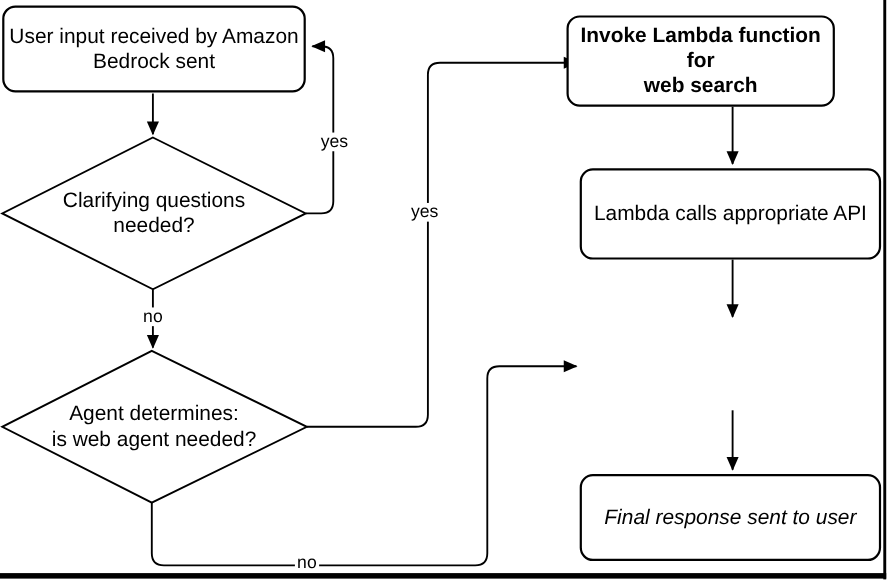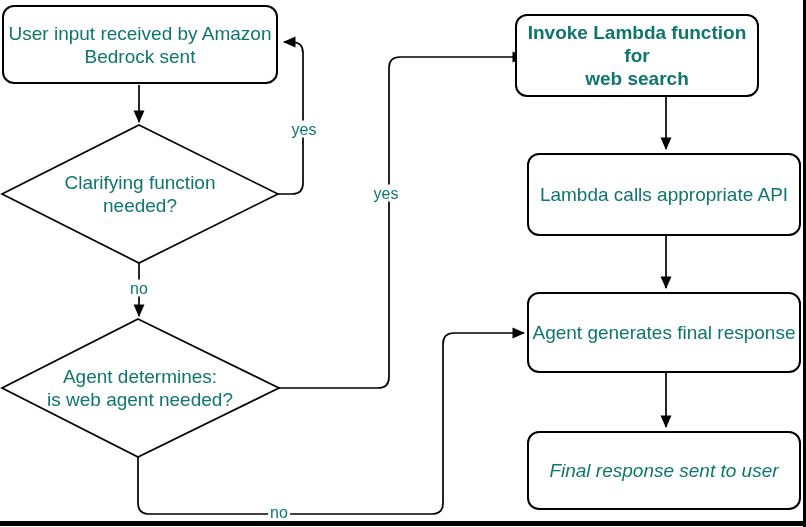--- a/index.html
+++ b/index.html
@@ -10,7 +10,7 @@
     background: #ffffff;
     overflow: hidden;
     font-family: "Liberation Sans", sans-serif;
-    color: #0f766e;
+    color: #000000;
   }
   #wires { position: absolute; left: 0; top: 0; }
   .node {

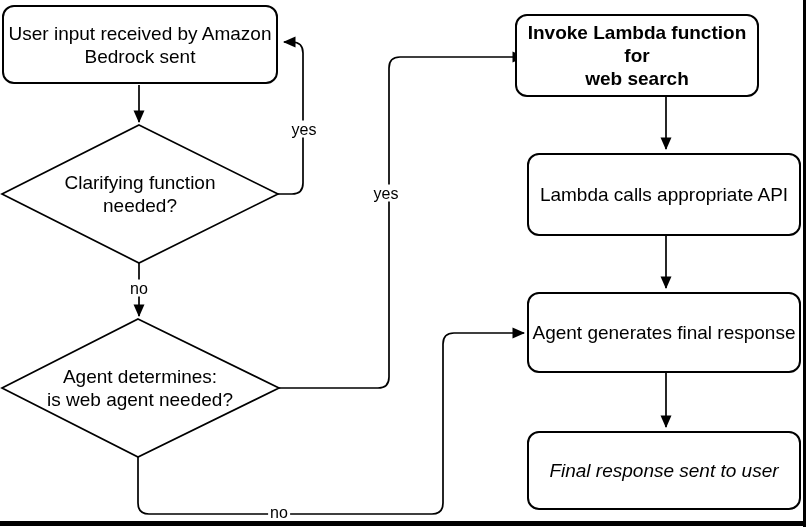--- a/index.html
+++ b/index.html
@@ -91,7 +91,7 @@
   </div>
 
   <div class="diamond-label" style="left:40px; top:171px; width:200px;">
-    <div>Clarifying function</div>
+    <div>Clarifying questions</div>
     <div>needed?</div>
   </div>
 

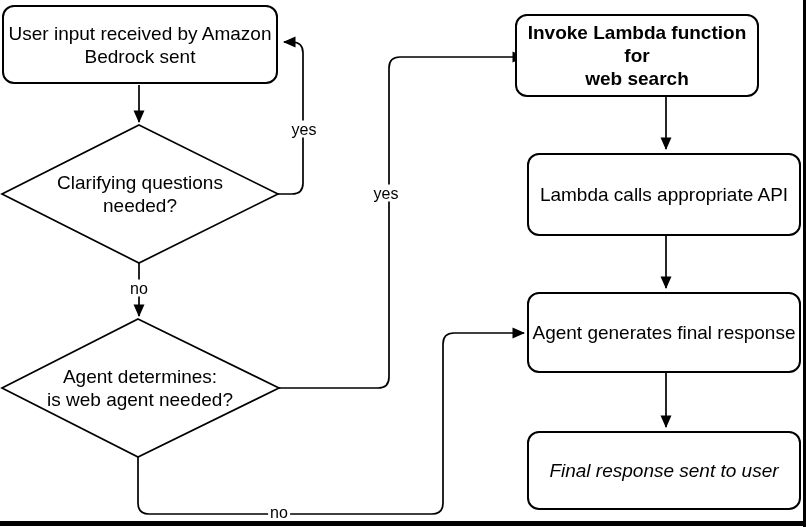--- a/index.html
+++ b/index.html
@@ -82,9 +82,6 @@
     <div>Lambda calls appropriate API</div>
   </div>
 
-  <div class="node" style="left:527px; top:292px; width:274px; height:81px;">
-    <div>Agent generates final response</div>
-  </div>
 
   <div class="node" style="left:527px; top:431px; width:274px; height:79px;font-style:italic;">
     <div>Final response sent to user</div>

